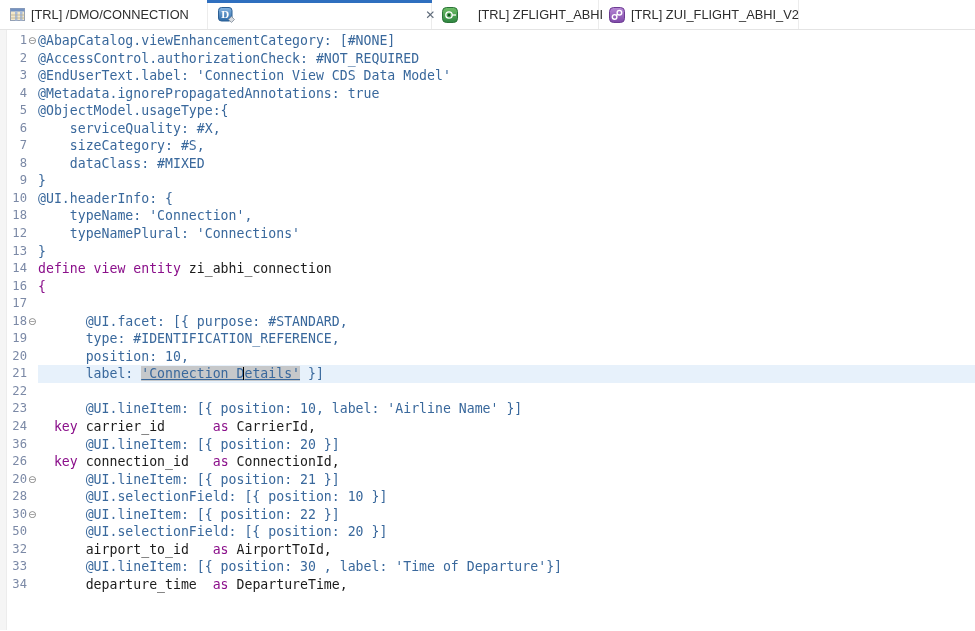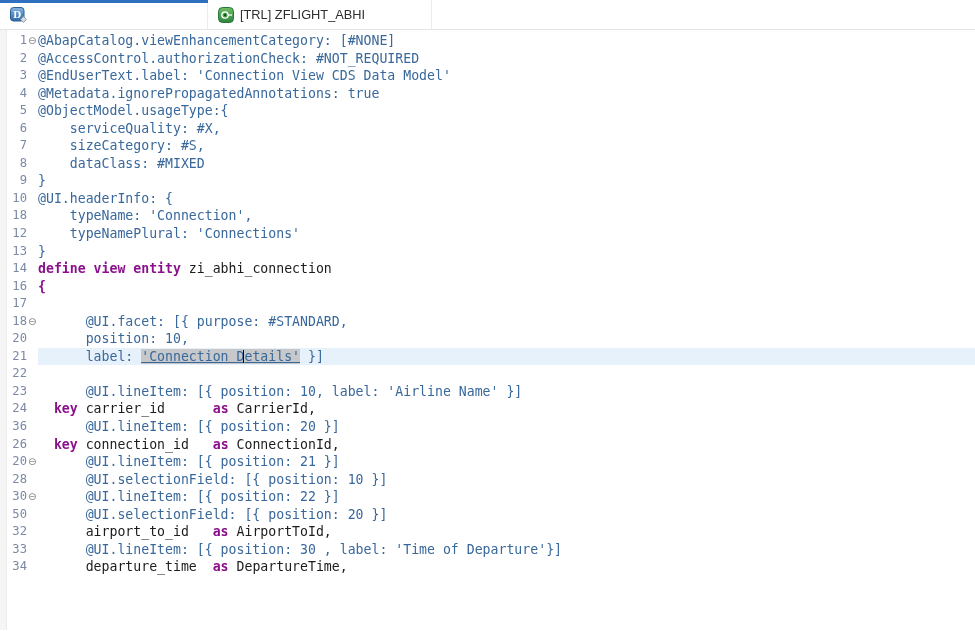--- a/index.html
+++ b/index.html
@@ -47,6 +47,19 @@
 
 <div class="tabbar">
 
+  <div class="tab">
+    <span class="ticon">
+      <svg width="15" height="13" viewBox="0 0 15 13">
+        <rect x="0.5" y="0.5" width="14" height="12" fill="#F3E7C9" stroke="#94A0B4"></rect>
+        <rect x="0.5" y="0.5" width="14" height="3" fill="#7492C1"></rect>
+        <rect x="5" y="3.5" width="2.5" height="9" fill="#A8BBD9"></rect>
+        <rect x="10" y="3.5" width="2.5" height="9" fill="#A8BBD9"></rect>
+        <line x1="0.5" y1="7" x2="14.5" y2="7" stroke="#B9AE8F" stroke-width="0.8"></line>
+        <line x1="0.5" y1="10" x2="14.5" y2="10" stroke="#B9AE8F" stroke-width="0.8"></line>
+      </svg>
+    </span>
+    <span class="tlabel">[TRL] /DMO/CONNECTION</span>
+  </div>
 
   <div class="tab active">
     <span class="ticon">

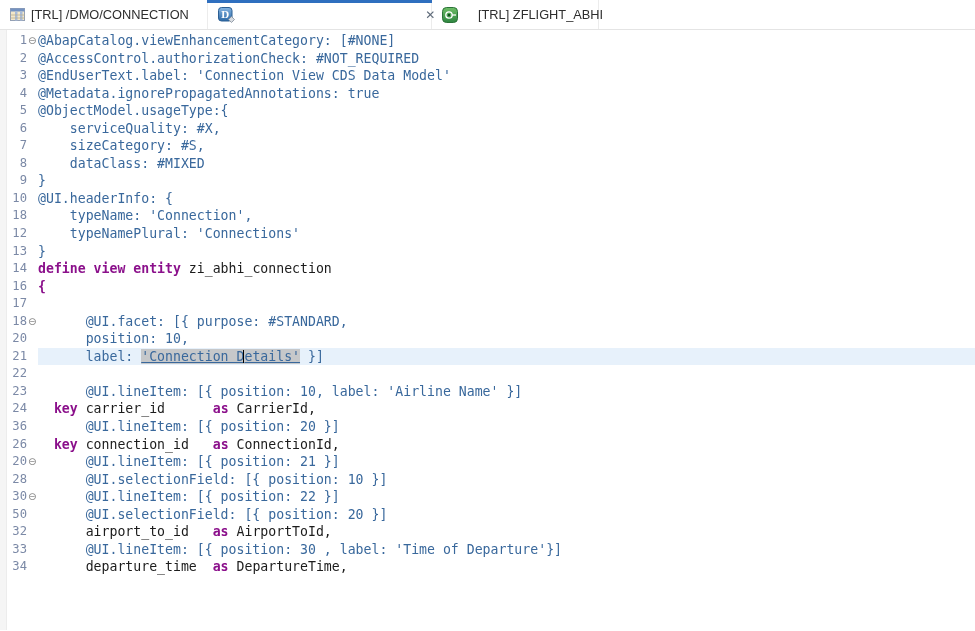--- a/index.html
+++ b/index.html
@@ -97,6 +97,23 @@
     <span class="tlabel">[TRL] ZFLIGHT_ABHI</span>
   </div>
 
+  <div class="tab">
+    <span class="ticon">
+      <svg width="16" height="16" viewBox="0 0 16 16">
+        <defs>
+          <linearGradient id="gp" x1="0" y1="0" x2="0" y2="1">
+            <stop offset="0" stop-color="#B889D6"></stop>
+              <stop offset="1" stop-color="#7E48A8"></stop>
+          </linearGradient>
+        </defs>
+        <rect x="0.5" y="0.5" width="15" height="15" rx="4" fill="url(#gp)" stroke="#6C3C92"></rect>
+        <circle cx="5.6" cy="9.9" r="2.3" fill="none" stroke="#ffffff" stroke-width="1.4"></circle>
+        <circle cx="10.4" cy="5.7" r="2.3" fill="none" stroke="#ffffff" stroke-width="1.4"></circle>
+        <line x1="7.1" y1="8.5" x2="8.9" y2="7.1" stroke="#ffffff" stroke-width="1.4"></line>
+      </svg>
+    </span>
+    <span class="tlabel">[TRL] ZUI_FLIGHT_ABHI_V2</span>
+  </div>
 
 </div>
 

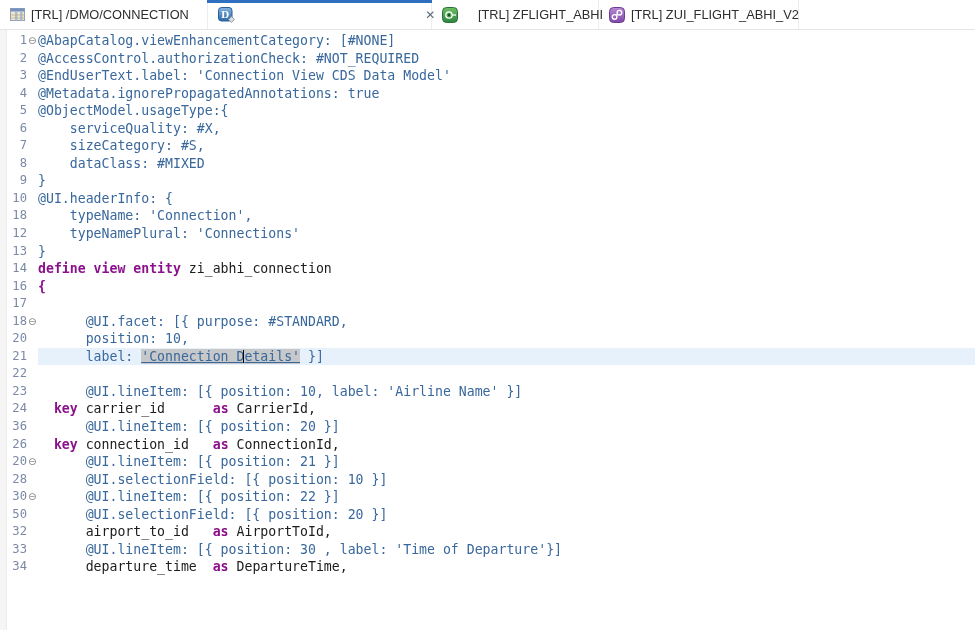--- a/index.html
+++ b/index.html
@@ -36,7 +36,7 @@
   .codeseg{flex:1;white-space:pre;}
   .line.cur .codeseg{background:var(--curline);}
   .tok.ann{color:var(--ann);}
-  .tok.kw{color:var(--kw);font-weight:bold;}
+  .tok.kw{color:var(--kw);font-weight:normal;}
   .tok.id{color:var(--id);}
   .tok.sel{background:var(--sel);text-decoration:underline;}
   .caret{display:inline-block;width:0;border-left:2px solid #000;height:13px;

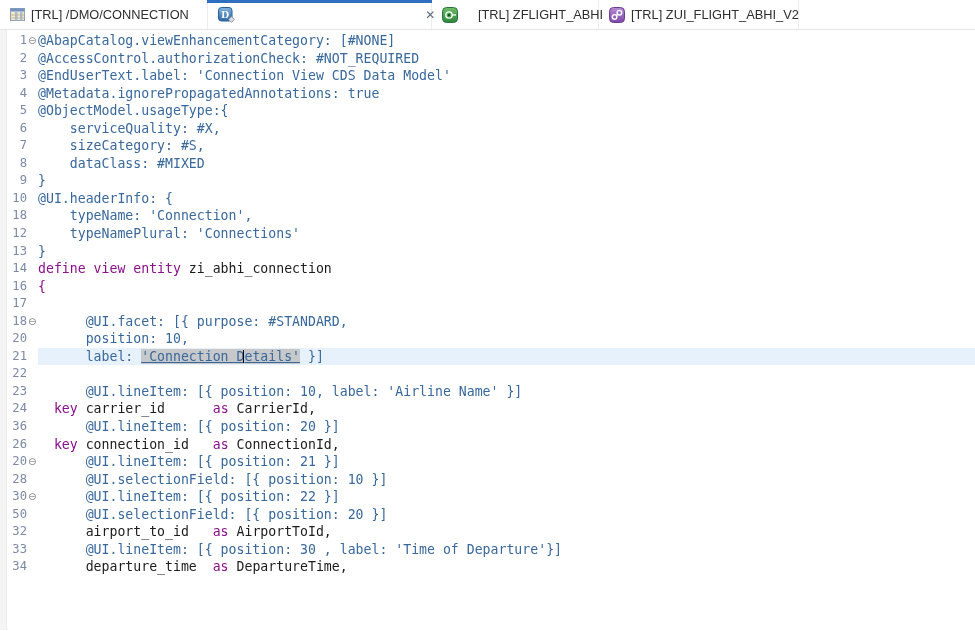--- a/index.html
+++ b/index.html
@@ -137,6 +137,7 @@
       <div class="line"><span class="ln">16</span><span class="fold"></span><span class="codeseg"><span class="tok kw">{</span></span></div>
       <div class="line"><span class="ln">17</span><span class="fold"></span><span class="codeseg"></span></div>
       <div class="line"><span class="ln">18</span><span class="fold">⊖</span><span class="codeseg"><span class="tok ann">      @UI.facet: [{ purpose: #STANDARD,</span></span></div>
+      <div class="line"><span class="ln">19</span><span class="fold"></span><span class="codeseg"><span class="tok ann">      type: #IDENTIFICATION_REFERENCE,</span></span></div>
       <div class="line"><span class="ln">20</span><span class="fold"></span><span class="codeseg"><span class="tok ann">      position: 10,</span></span></div>
       <div class="line cur"><span class="ln">21</span><span class="fold"></span><span class="codeseg"><span class="tok ann">      label: </span><span class="tok ann sel">'Connection D</span><span class="caret"></span><span class="tok ann sel">etails'</span><span class="tok ann"> }]</span></span></div>
       <div class="line"><span class="ln">22</span><span class="fold"></span><span class="codeseg"></span></div>

